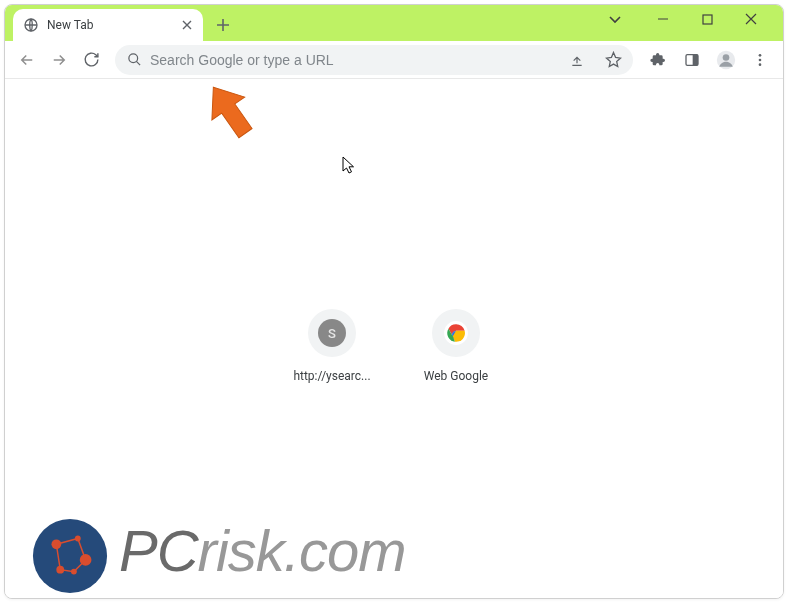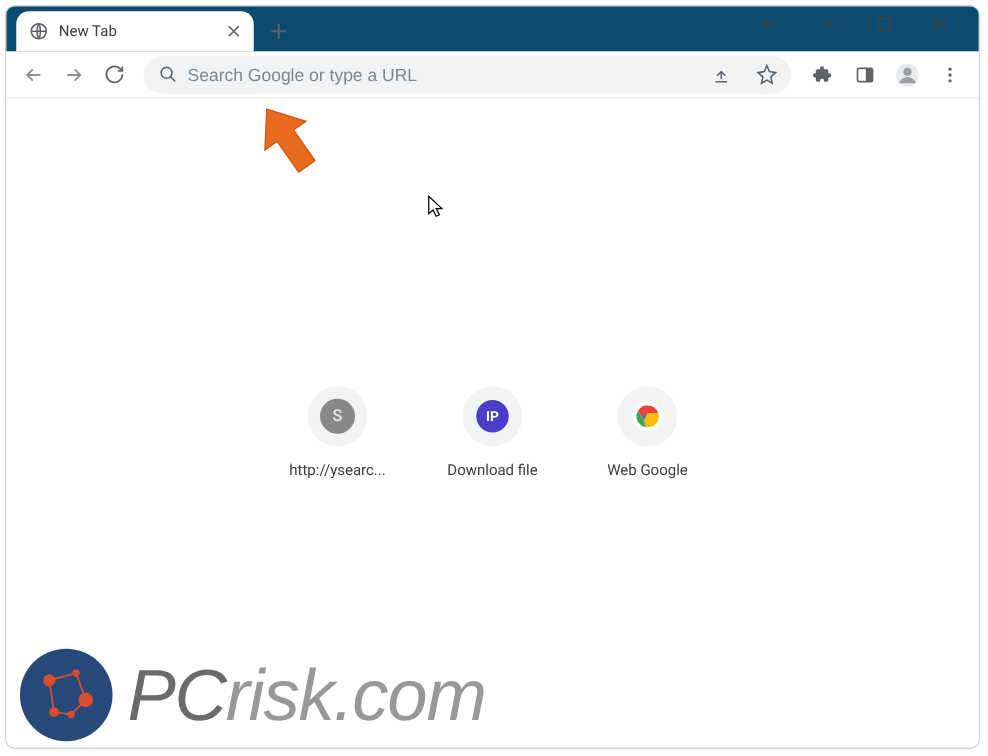--- a/index.html
+++ b/index.html
@@ -25,7 +25,7 @@
     
     .titlebar {
       height: 36px;
-      background: #0c4a6e;
+      background: #bef264;
       display: flex;
       align-items: center;
       position: relative;

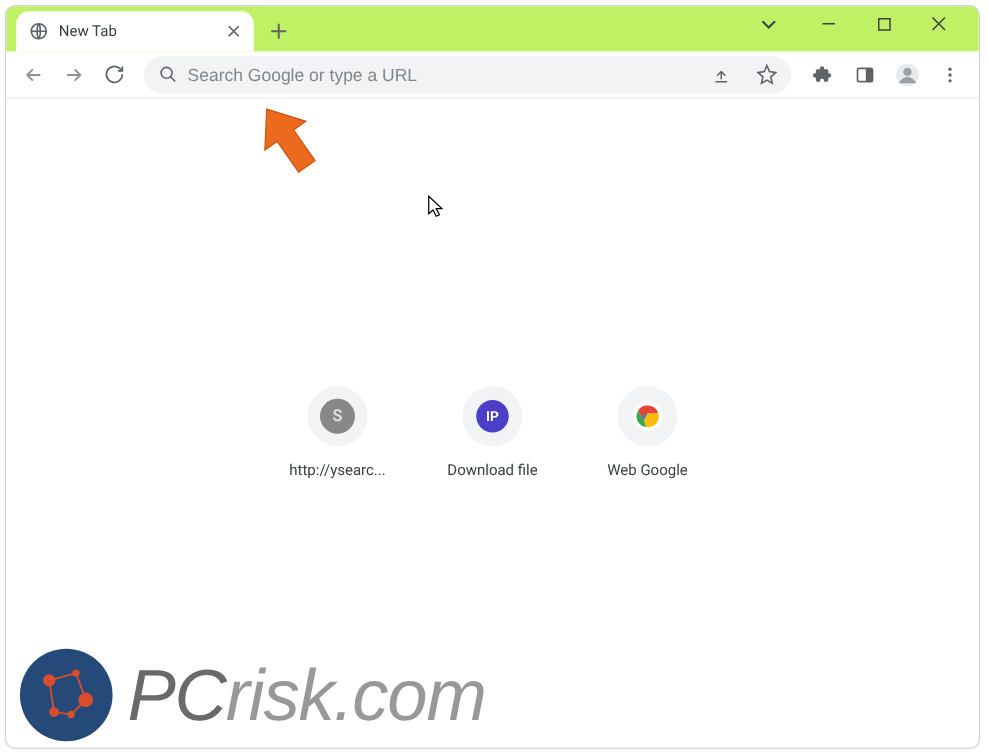--- a/index.html
+++ b/index.html
@@ -393,12 +393,6 @@
           <div class="sc-letter">S</div>
         </div>
         <span class="shortcut-label">http://ysearc...</span>
-      </div>
-      <div class="shortcut">
-        <div class="shortcut-circle">
-          <div class="sc-dot ip">IP</div>
-        </div>
-        <span class="shortcut-label">Download file</span>
       </div>
       <div class="shortcut">
         <div class="shortcut-circle">

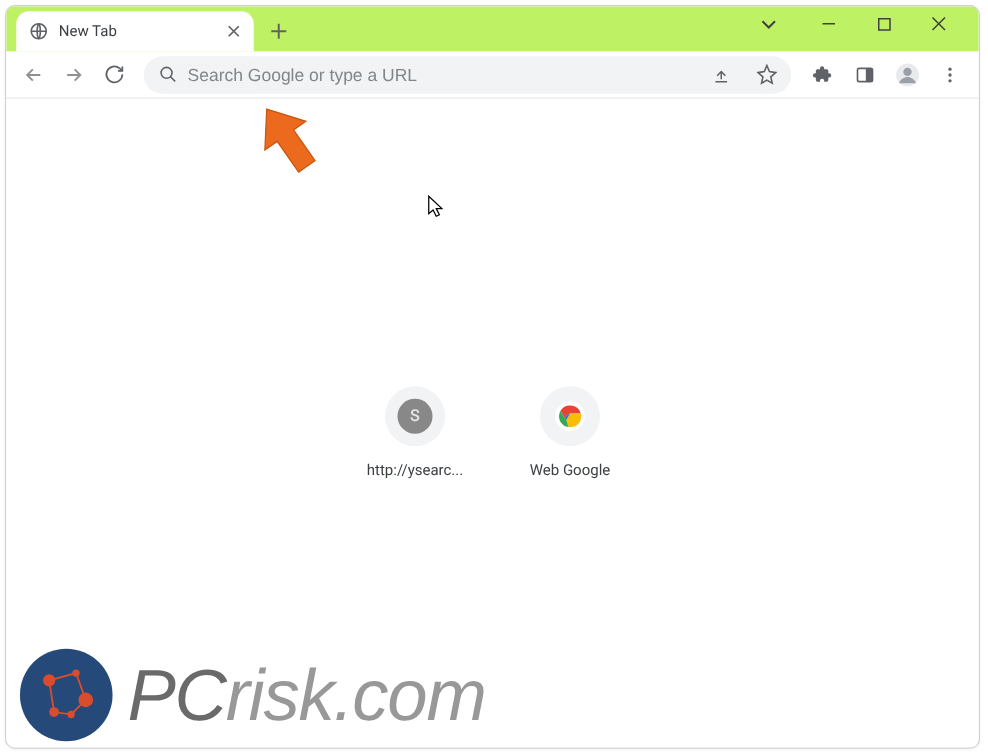--- a/index.html
+++ b/index.html
@@ -241,10 +241,10 @@
     
     .watermark {
       position: absolute;
-      left: 14px;
+      left: 31px;
       bottom: 10px;
       display: flex;
-      align-items: center;
+      align-items: flex-start;
       gap: 10px;
     }
     .wm-seal {

